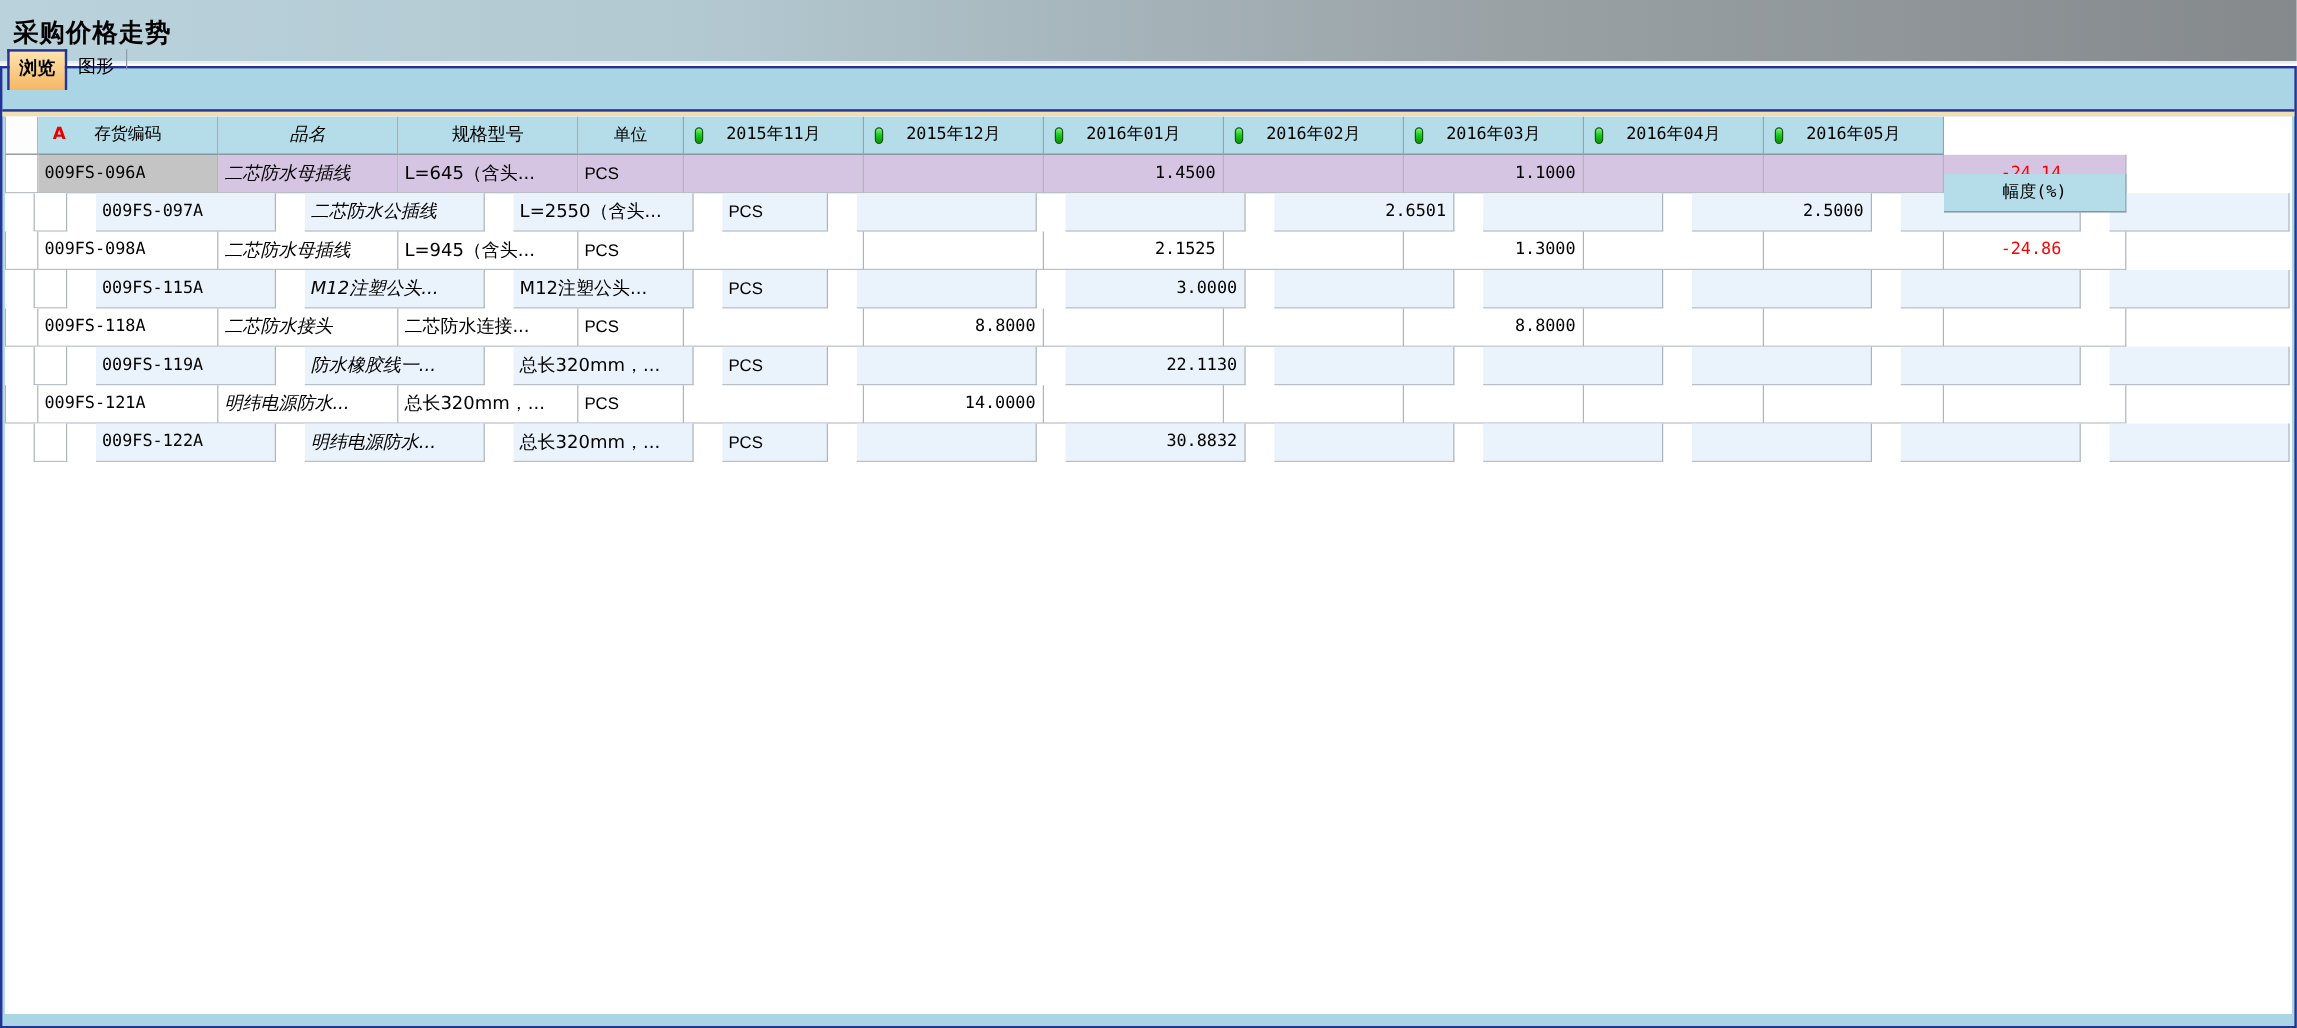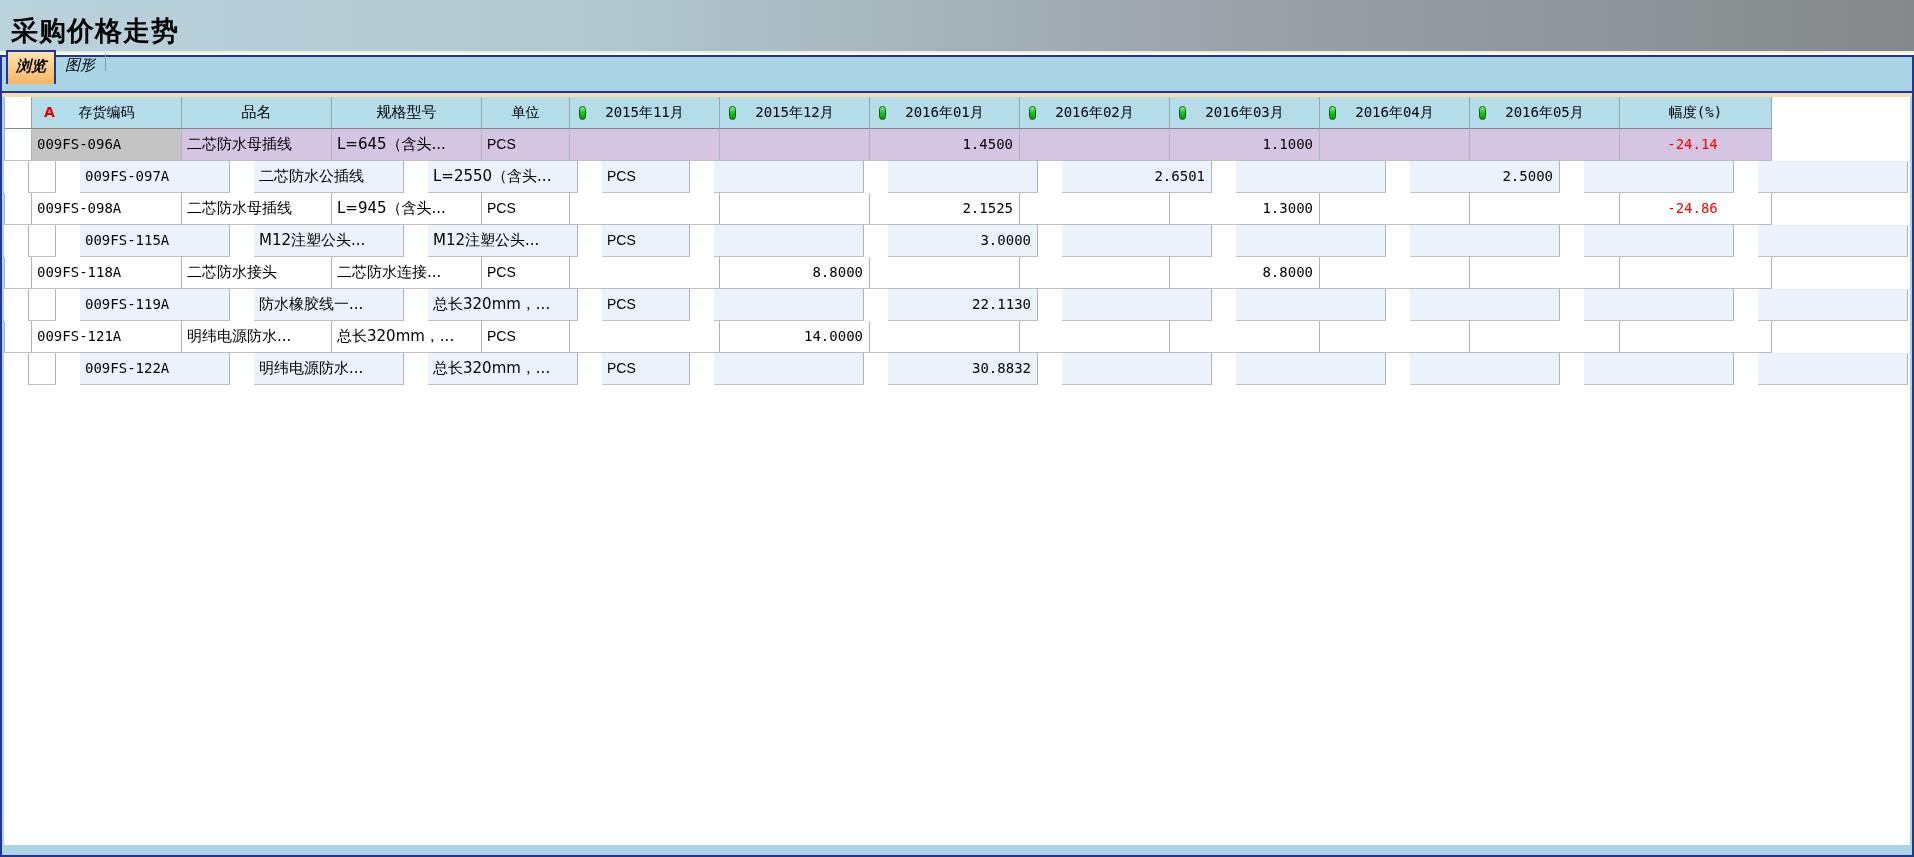--- a/index.html
+++ b/index.html
@@ -13,7 +13,7 @@
     border-bottom:2px solid #e6ecef;
   }
   .titlebar h1 {
-    font-size:27px; font-weight:bold; color:#000; padding:13px 0 0 11px; letter-spacing:1px;
+    font-size:21px; font-weight:bold; color:#000; padding:13px 0 0 11px; letter-spacing:1px;
   }
 
   

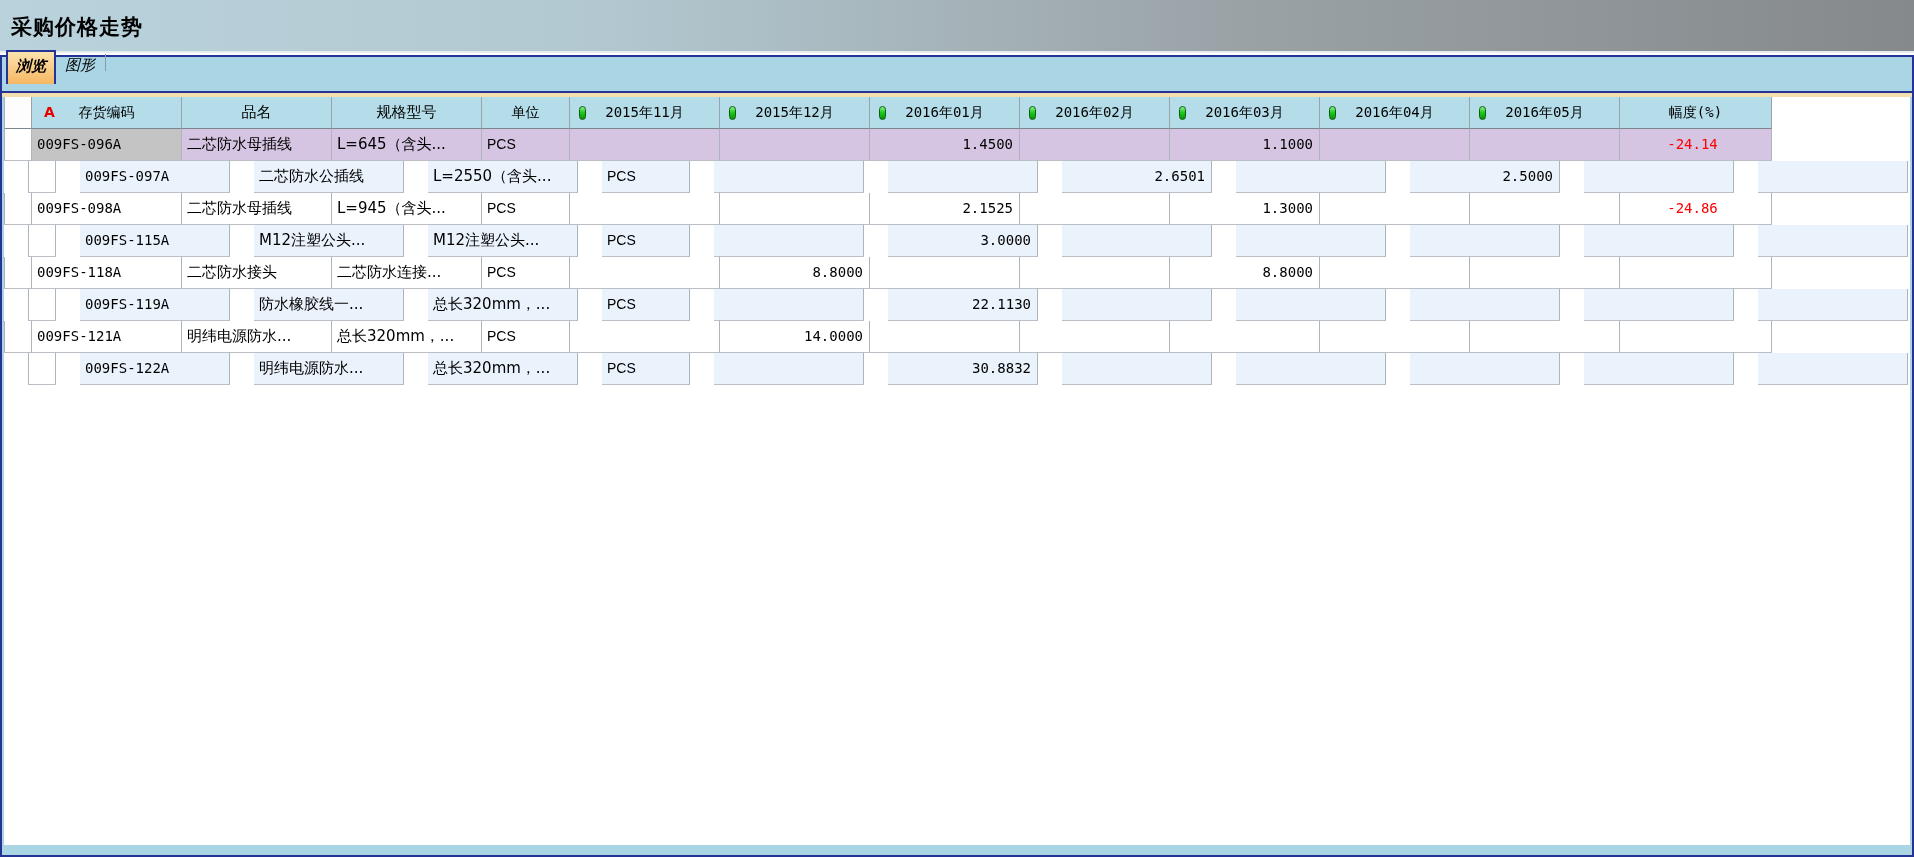--- a/index.html
+++ b/index.html
@@ -24,7 +24,7 @@
 
   
   .tabstrip { position:relative; height:36px; border-bottom:2px solid var(--navy); }
-  .tabs { position:absolute; left:4px; bottom:-2px; display:flex; align-items:center; height:52px;font-style:italic; }
+  .tabs { position:absolute; left:4px; bottom:-2px; display:flex; align-items:flex-start; height:52px; }
   .tab { font-size:15px; color:#000; padding:5px 9px 6px 9px; cursor:default; position:relative; }
   .tab.active {
     font-weight:bold;

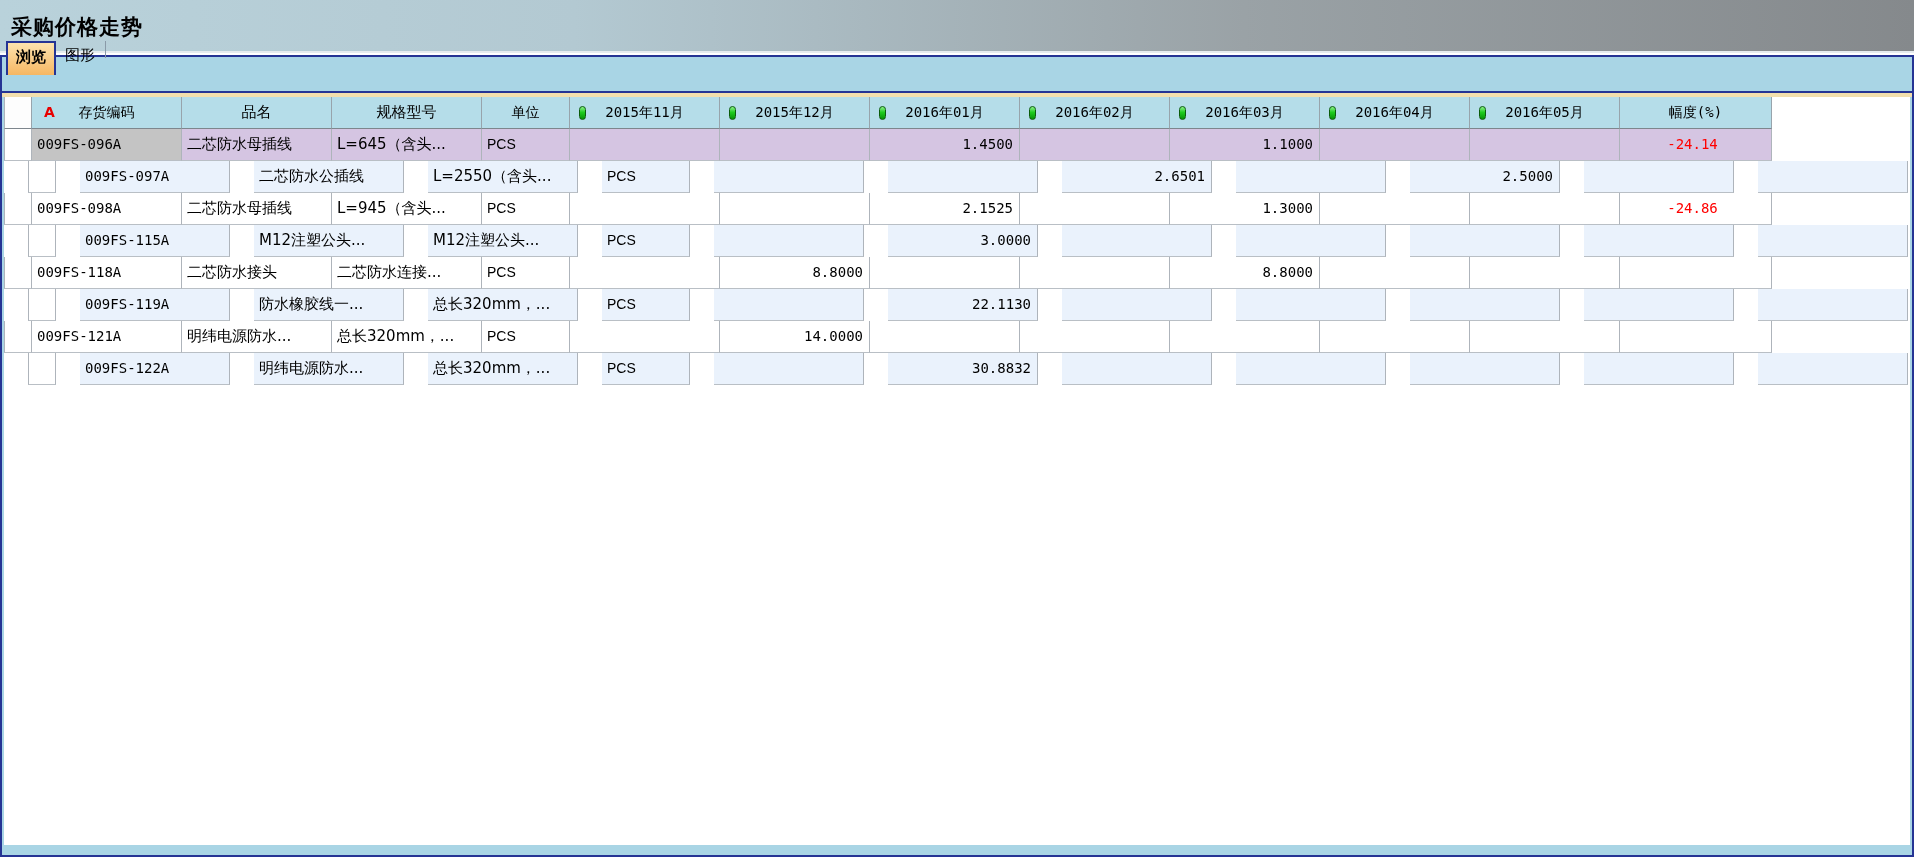--- a/index.html
+++ b/index.html
@@ -51,7 +51,7 @@
   }
   .c-rowhdr { width:28px; background:#fff; border-left:1px solid #aeb4bb; padding:0; }
   .c-code   { width:150px; font-family:"DejaVu Sans Mono", monospace; font-size:14px; }
-  .c-name   { width:150px; }
+  .c-name   { width:150px;font-style:italic; }
   .c-spec   { width:150px; }
   .c-unit   { width:88px;  font-family:Liberation Sans, sans-serif; font-size:14px; }
   .c-month  { width:150px; text-align:right; padding:0 6px 0 0;

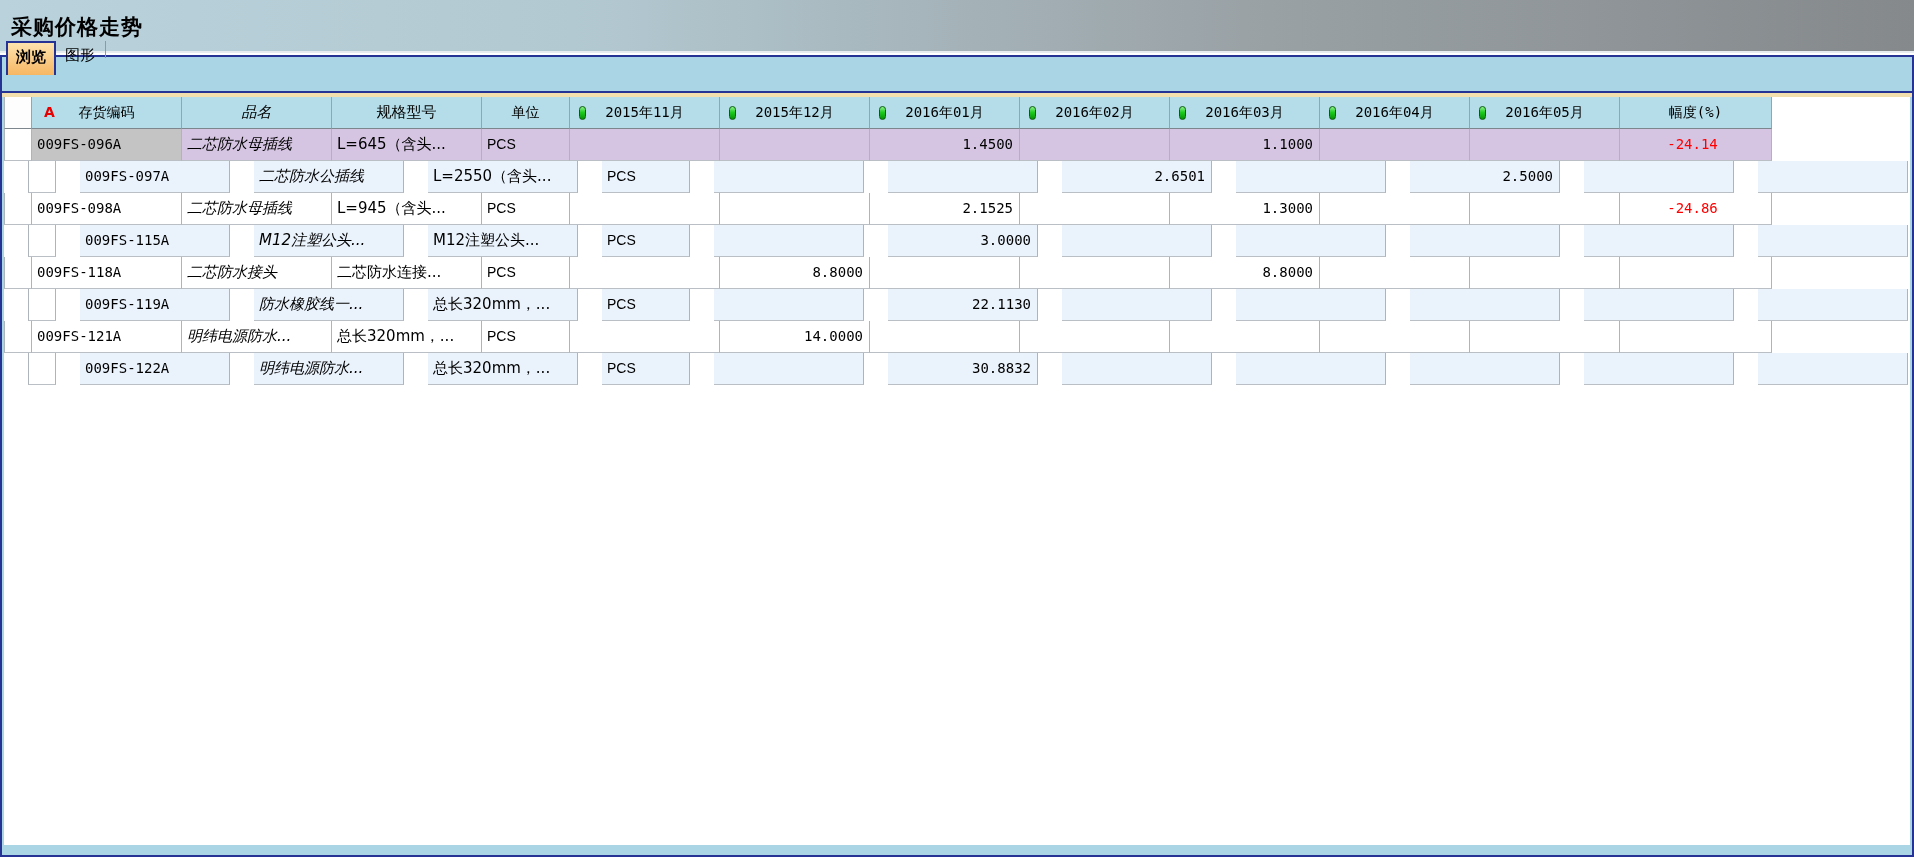--- a/index.html
+++ b/index.html
@@ -65,7 +65,7 @@
     border-right:1px solid #98a4ac; border-bottom:1px solid #7e868d;
   }
   .grow.hdr .c-rowhdr { background:#fdfdfd; }
-  .grow.hdr .c-change { color:#000; }
+  .grow.hdr .c-change { color:#000;margin-top:48px; }
   .sort-a {
     position:absolute; left:12px; top:0; color:#e80000; font-weight:bold;
     font-size:14px; font-family:"DejaVu Sans", sans-serif;

